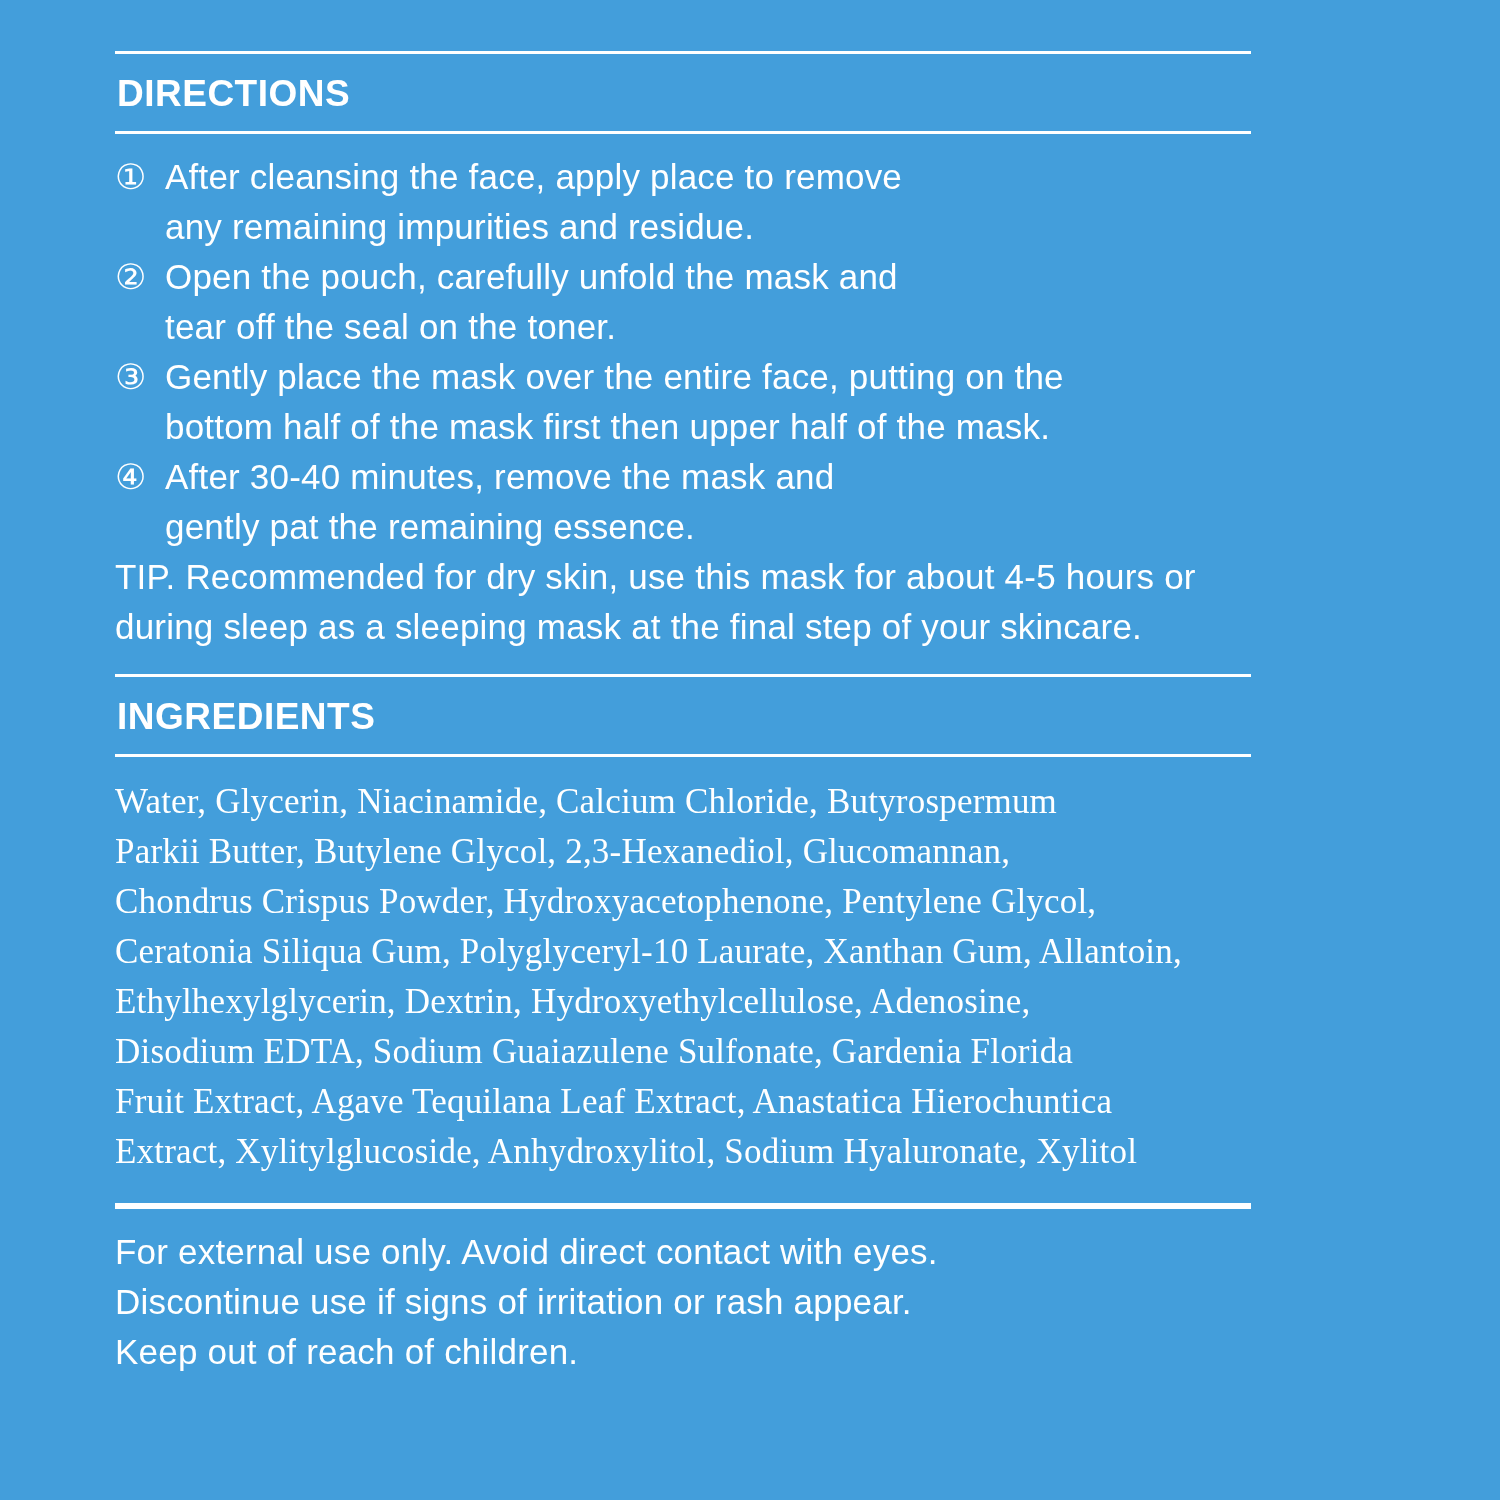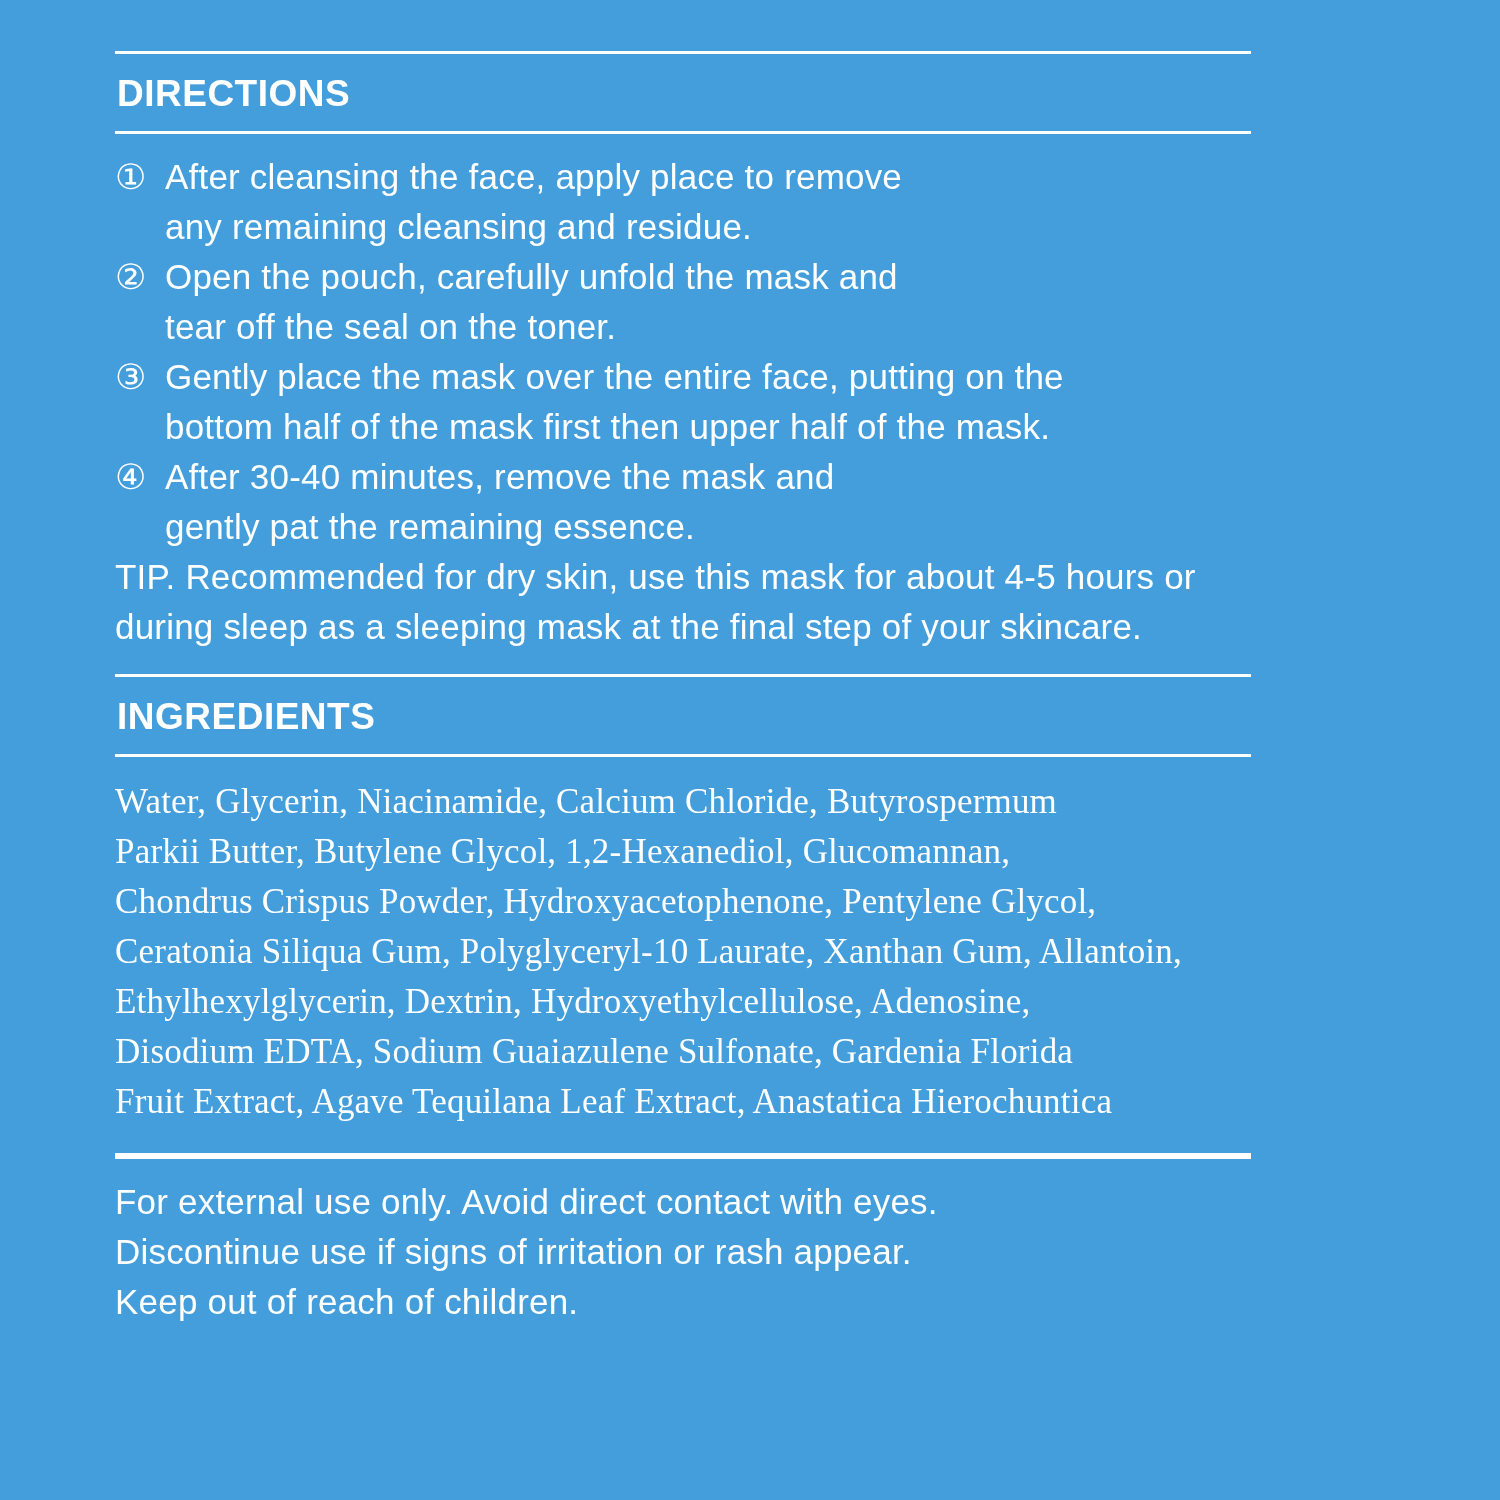--- a/index.html
+++ b/index.html
@@ -64,7 +64,7 @@
       <span class="marker">①</span>
       <div class="step-lines">
         <div class="text-line">After cleansing the face, apply place to remove</div>
-        <div class="text-line">any remaining cleansing and residue.</div>
+        <div class="text-line">any remaining impurities and residue.</div>
       </div>
     </div>
     <div class="step">

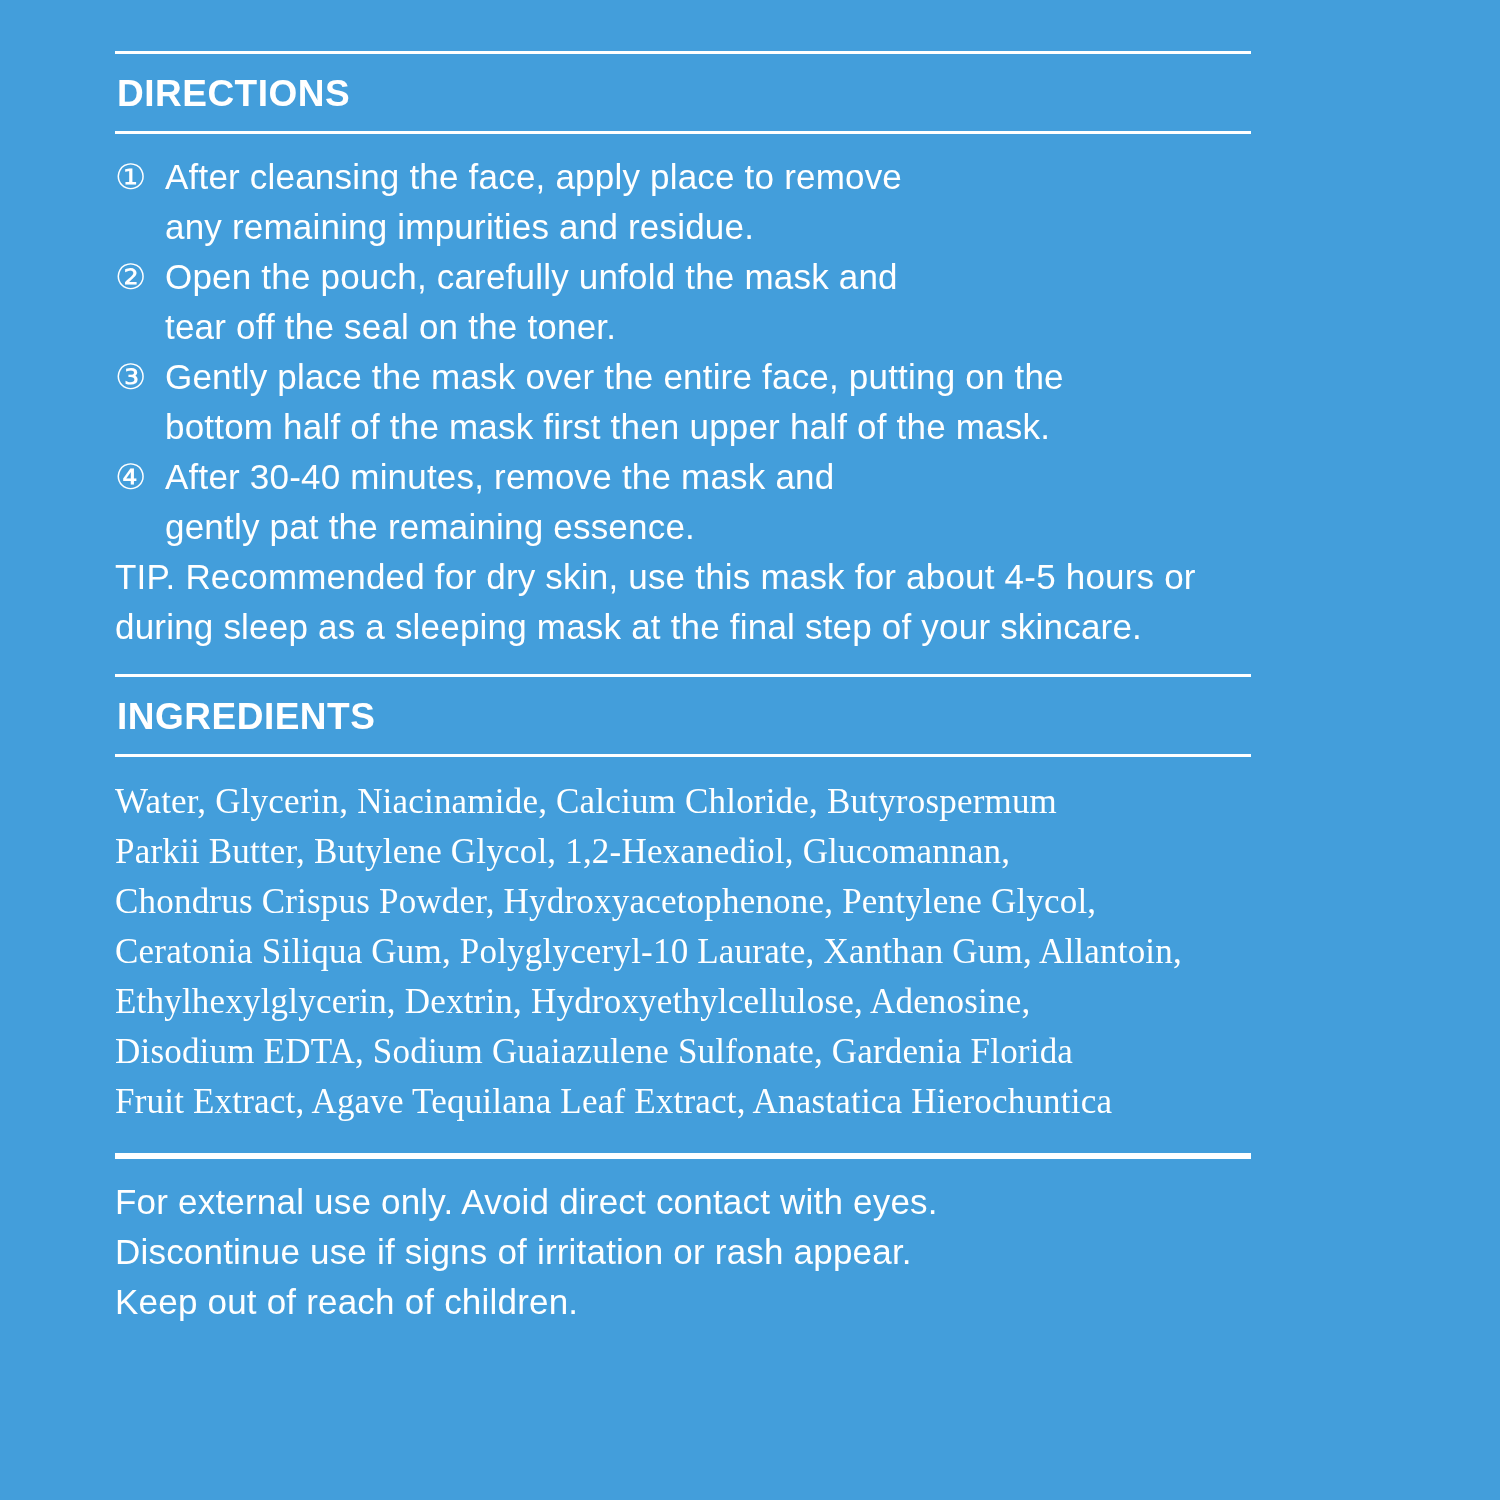--- a/index.html
+++ b/index.html
@@ -98,7 +98,7 @@
 
   <div class="body-block ing-block">
     <div class="text-line">Water, Glycerin, Niacinamide, Calcium Chloride, Butyrospermum</div>
-    <div class="text-line">Parkii Butter, Butylene Glycol, 1,2-Hexanediol, Glucomannan,</div>
+    <div class="text-line">Parkii Butter, Butylene Glycol, 2,3-Hexanediol, Glucomannan,</div>
     <div class="text-line">Chondrus Crispus Powder, Hydroxyacetophenone, Pentylene Glycol,</div>
     <div class="text-line">Ceratonia Siliqua Gum, Polyglyceryl-10 Laurate, Xanthan Gum, Allantoin,</div>
     <div class="text-line">Ethylhexylglycerin, Dextrin, Hydroxyethylcellulose, Adenosine,</div>

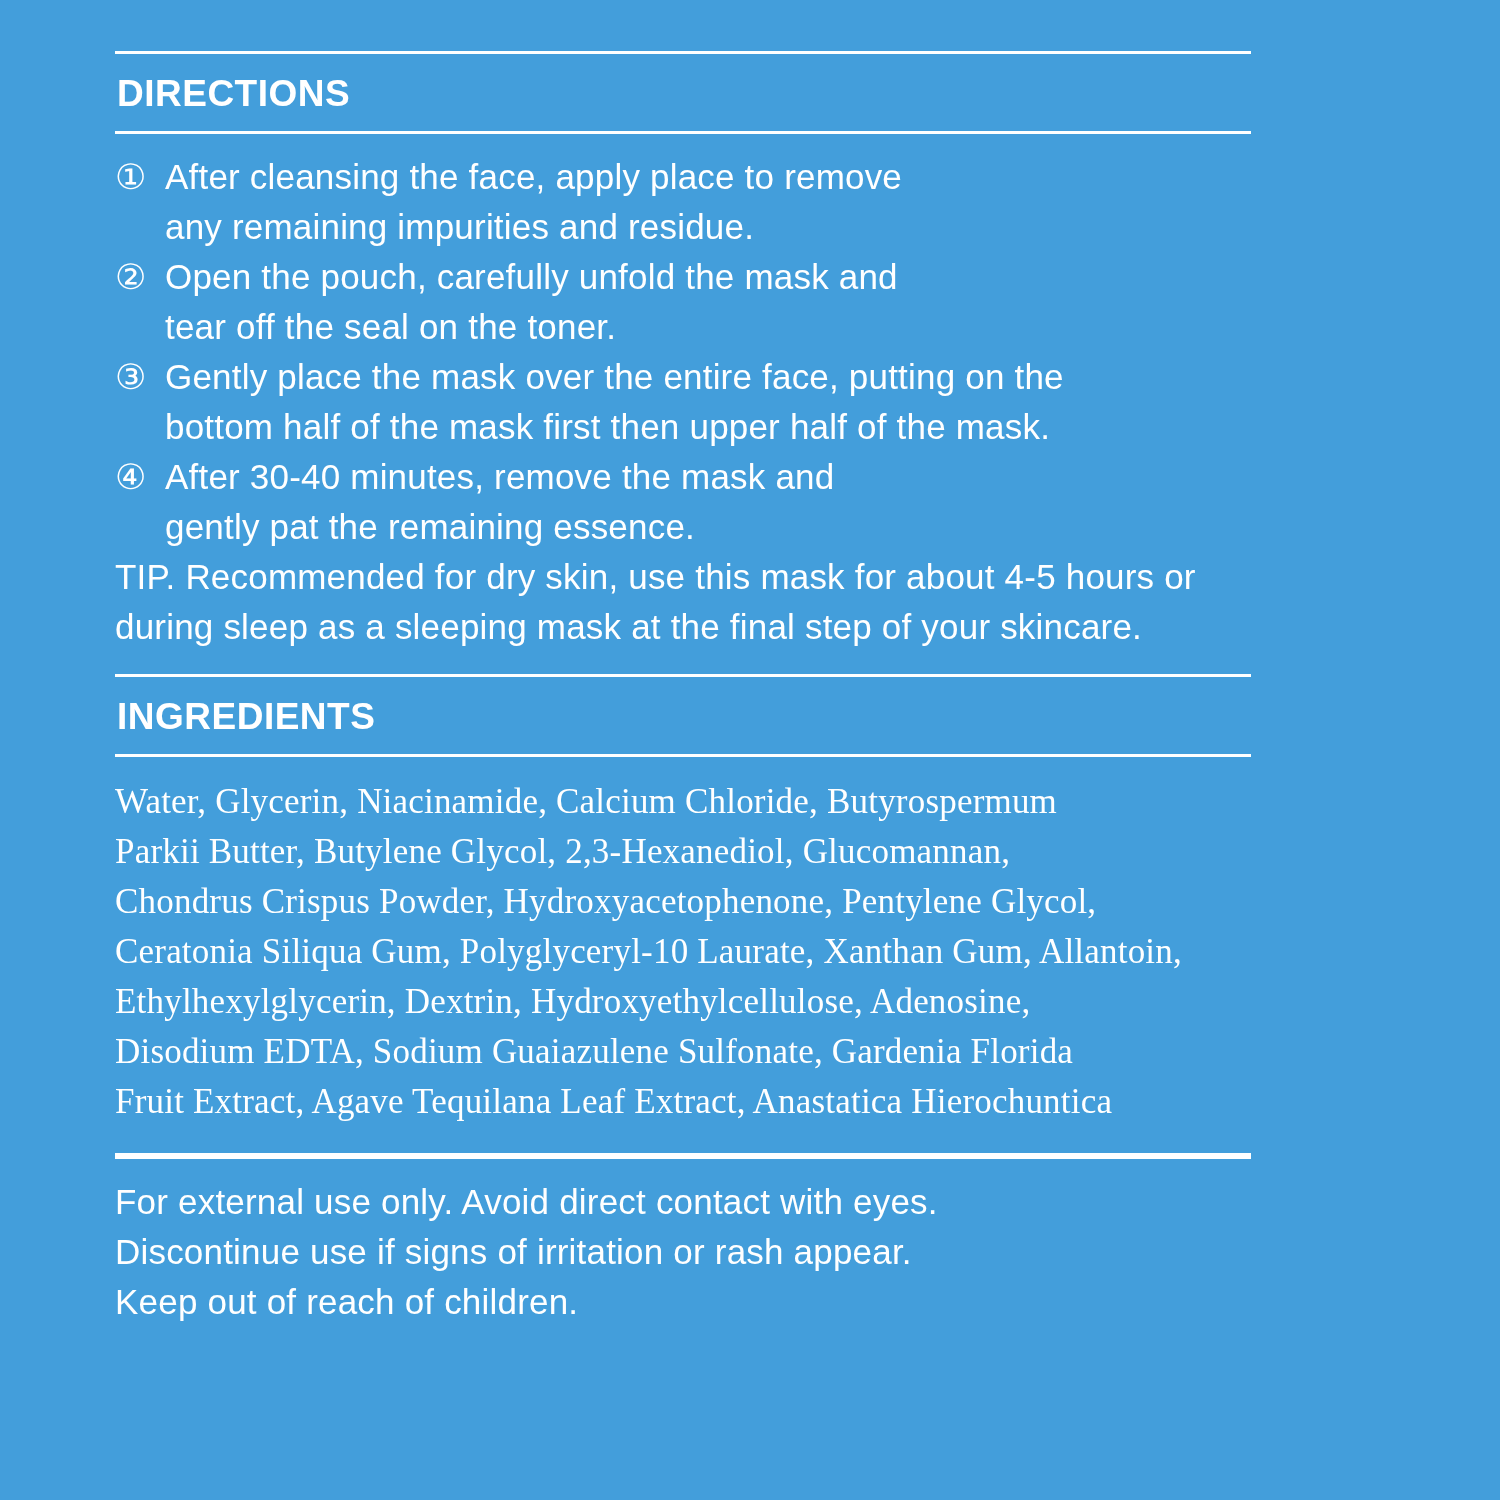--- a/index.html
+++ b/index.html
@@ -104,6 +104,7 @@
     <div class="text-line">Ethylhexylglycerin, Dextrin, Hydroxyethylcellulose, Adenosine,</div>
     <div class="text-line">Disodium EDTA, Sodium Guaiazulene Sulfonate, Gardenia Florida</div>
     <div class="text-line">Fruit Extract, Agave Tequilana Leaf Extract, Anastatica Hierochuntica</div>
+    <div class="text-line">Extract, Xylitylglucoside, Anhydroxylitol, Sodium Hyaluronate, Xylitol</div>
   </div>
 
   <div class="rule" style="background: rgb(255, 255, 255);"></div>

